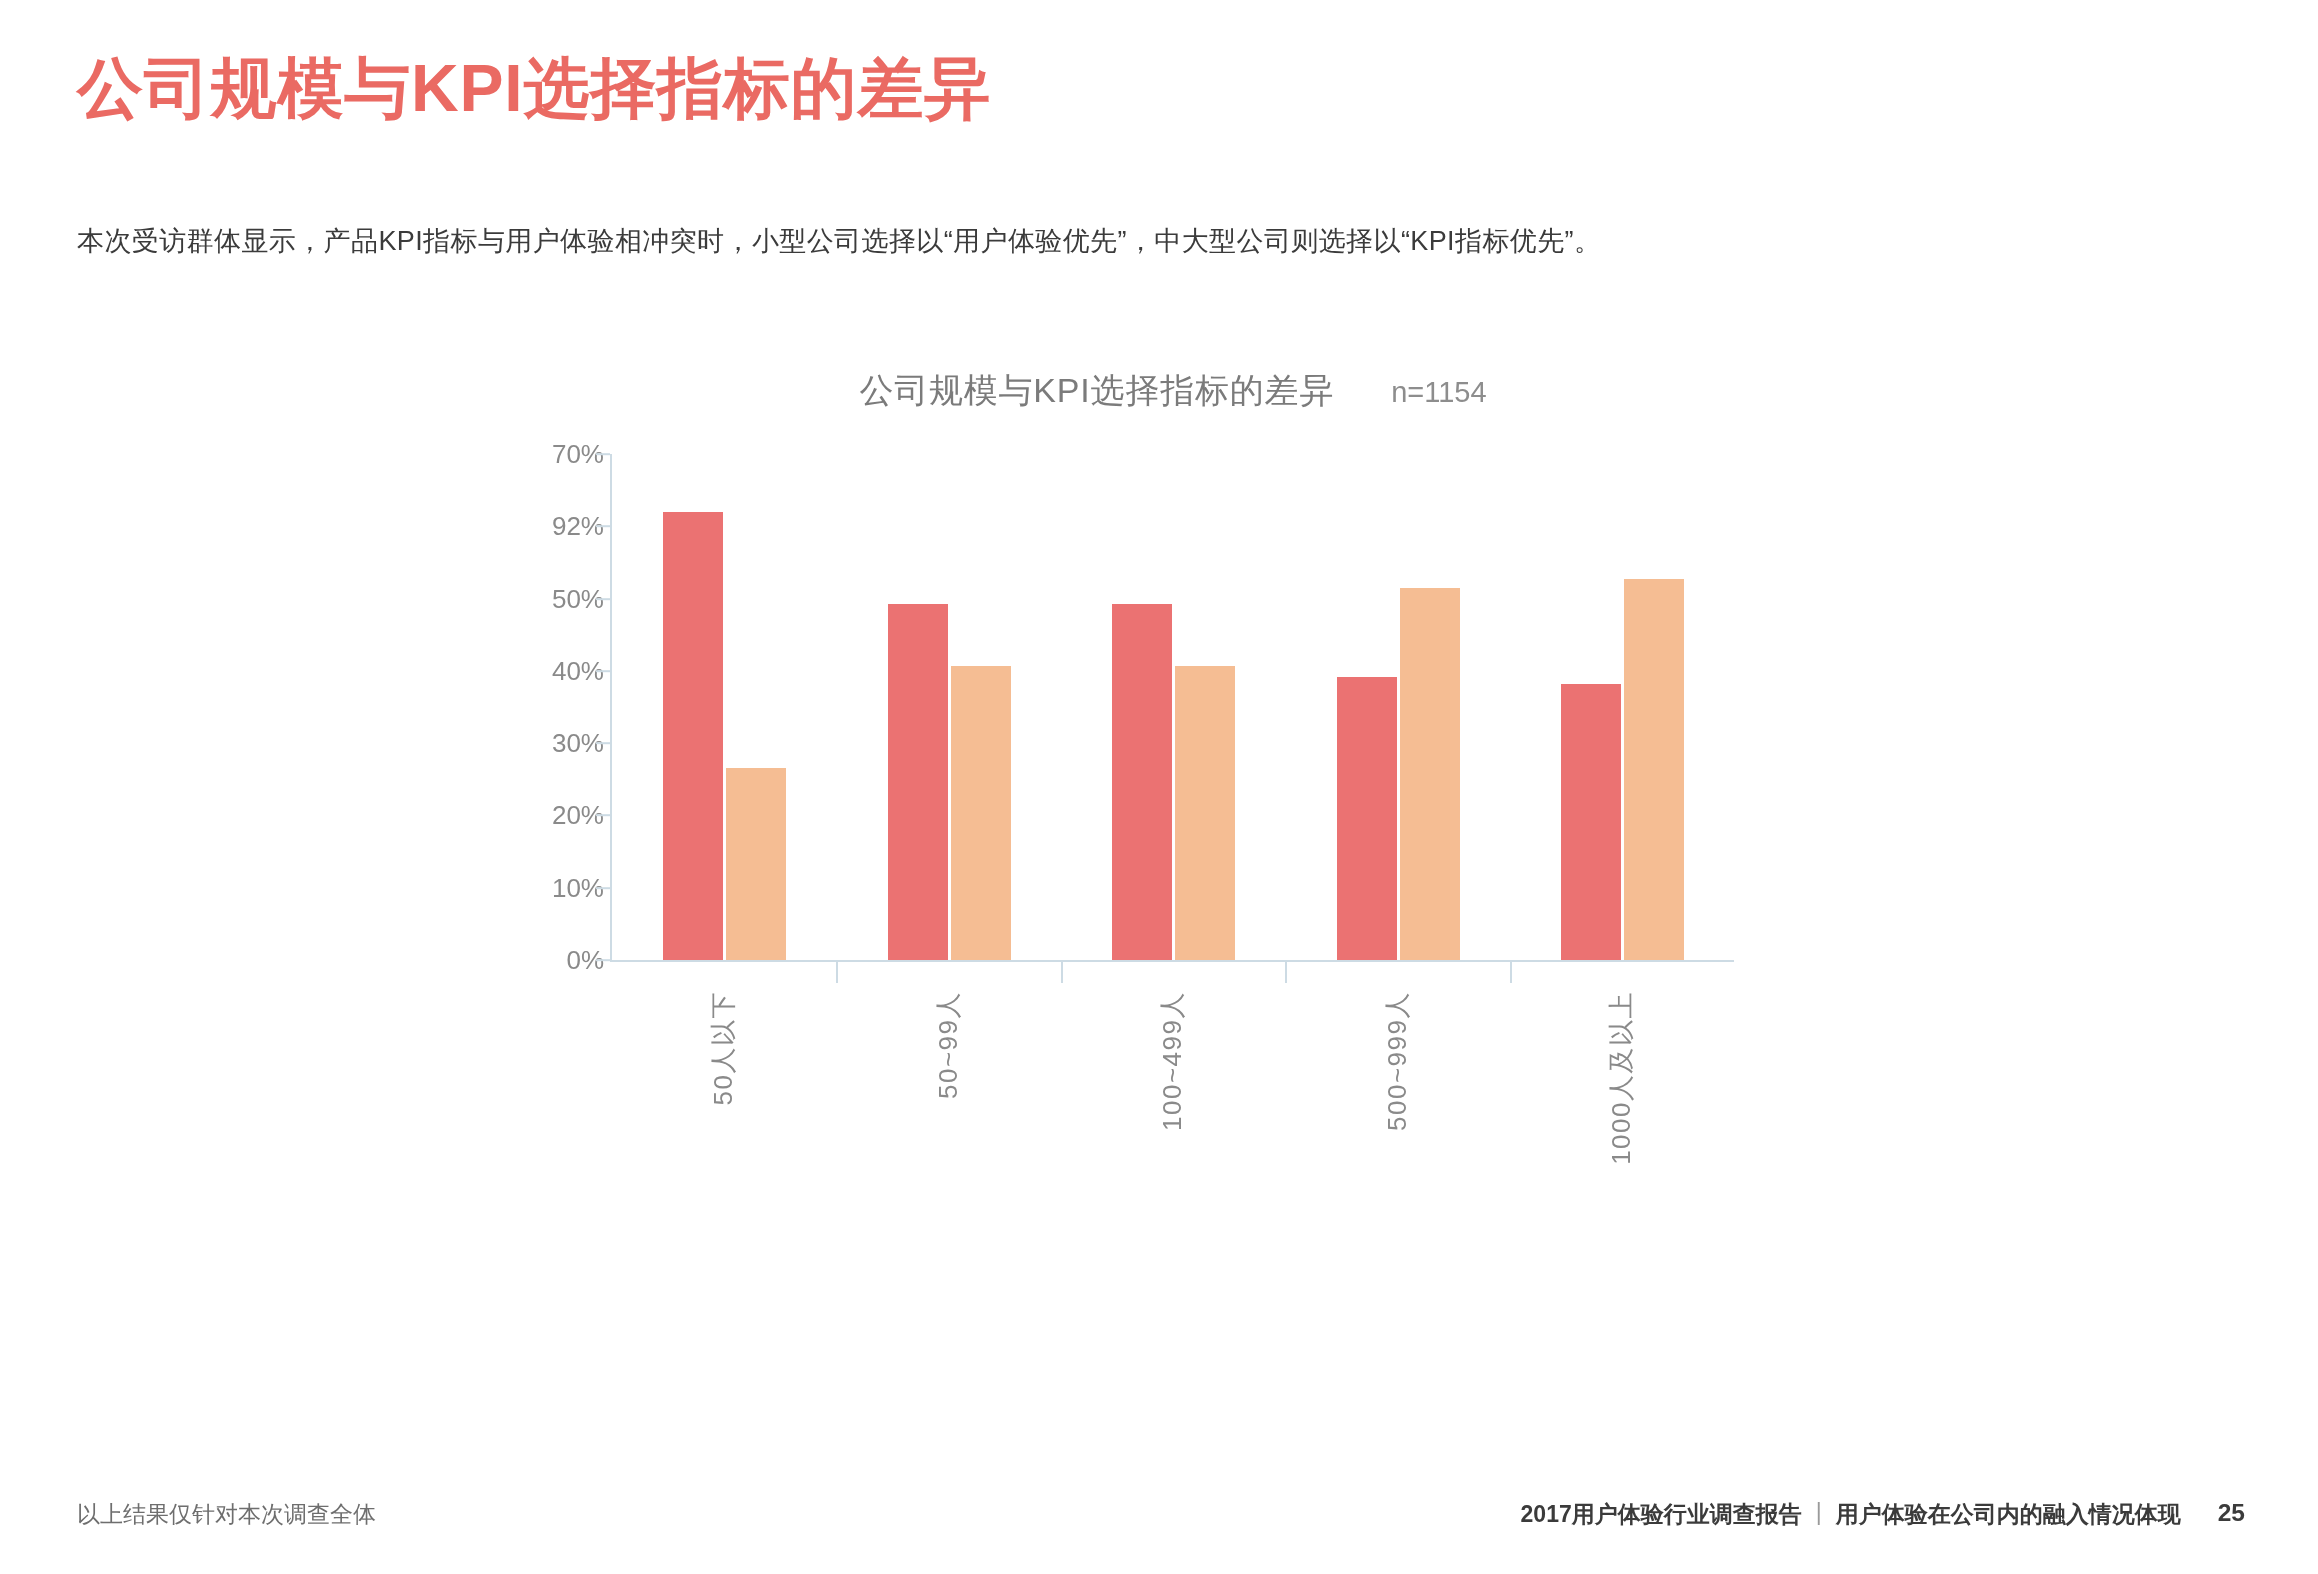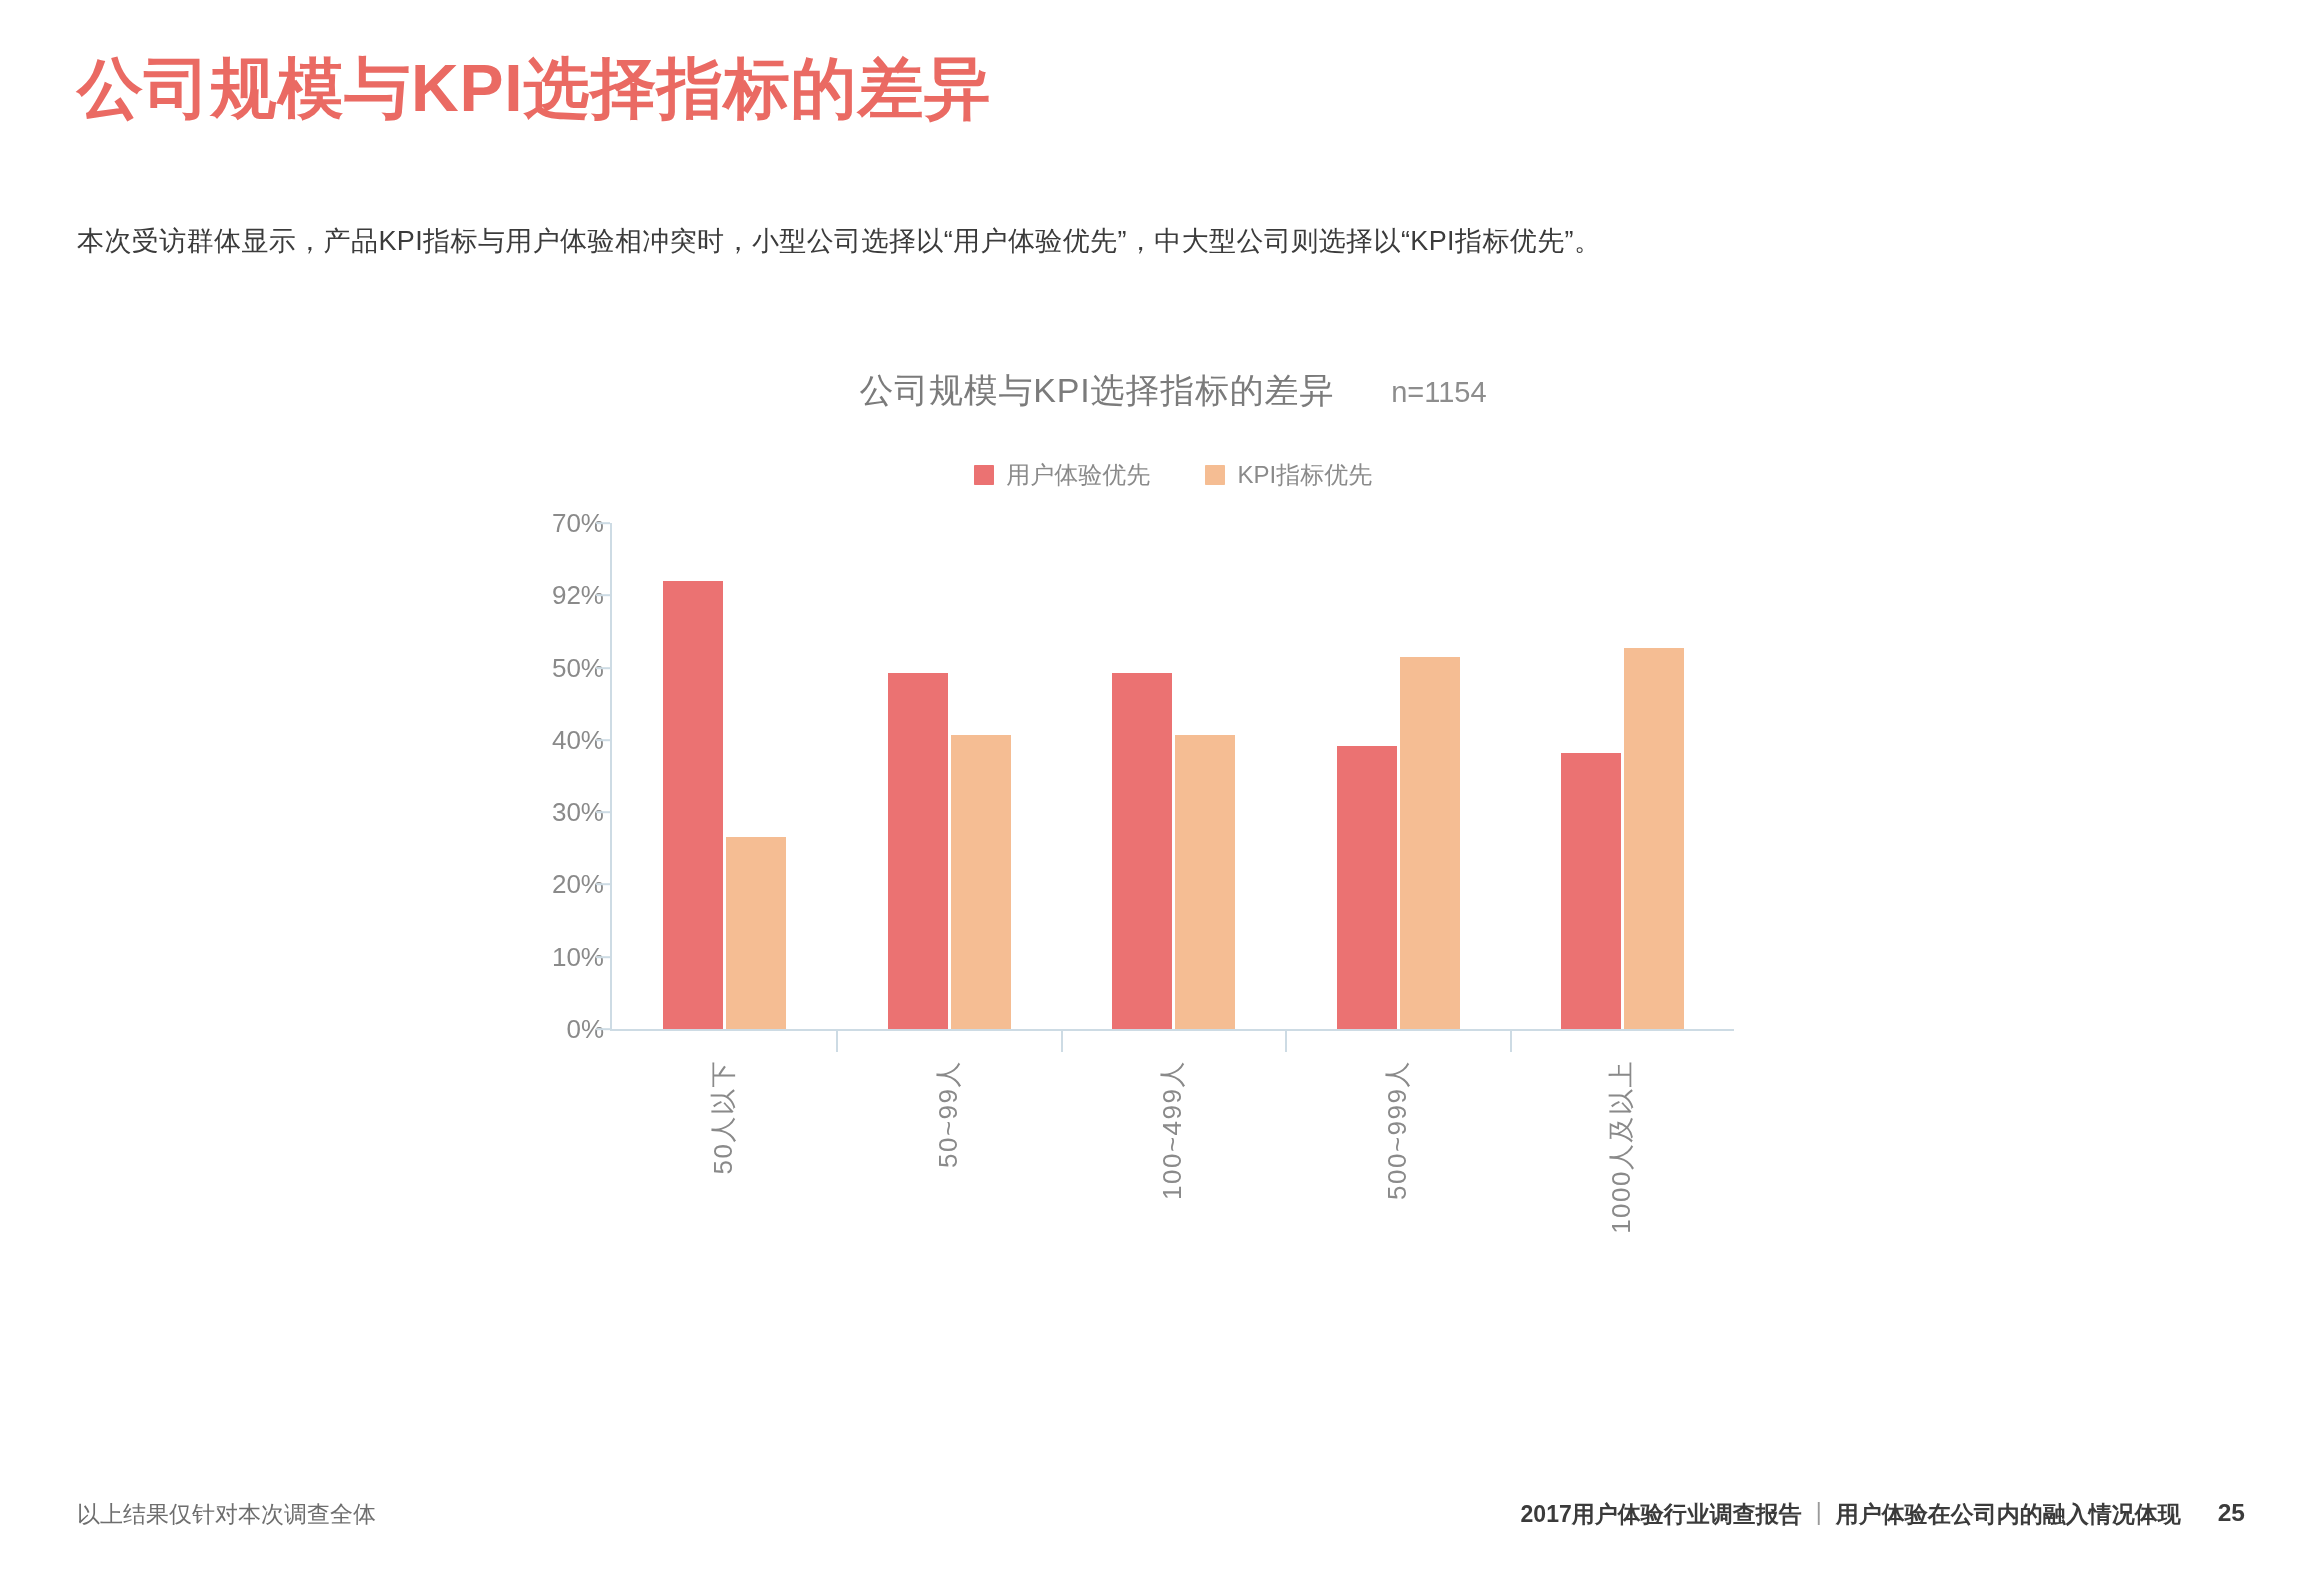--- a/index.html
+++ b/index.html
@@ -143,16 +143,6 @@
       <div class="chart-n">n=1154</div>
     </div>
 
-    <div class="legend">
-      <div class="legend-item">
-        <span class="legend-swatch" id="sw0" style="background: rgb(235, 114, 114);"></span>
-        <span class="legend-label">用户体验优先</span>
-      </div>
-      <div class="legend-item">
-        <span class="legend-swatch" id="sw1" style="background: rgb(245, 189, 147);"></span>
-        <span class="legend-label">KPI指标优先</span>
-      </div>
-    </div>
 
     <div class="plot-wrap">
       <div class="y-axis-labels" id="y-labels">

